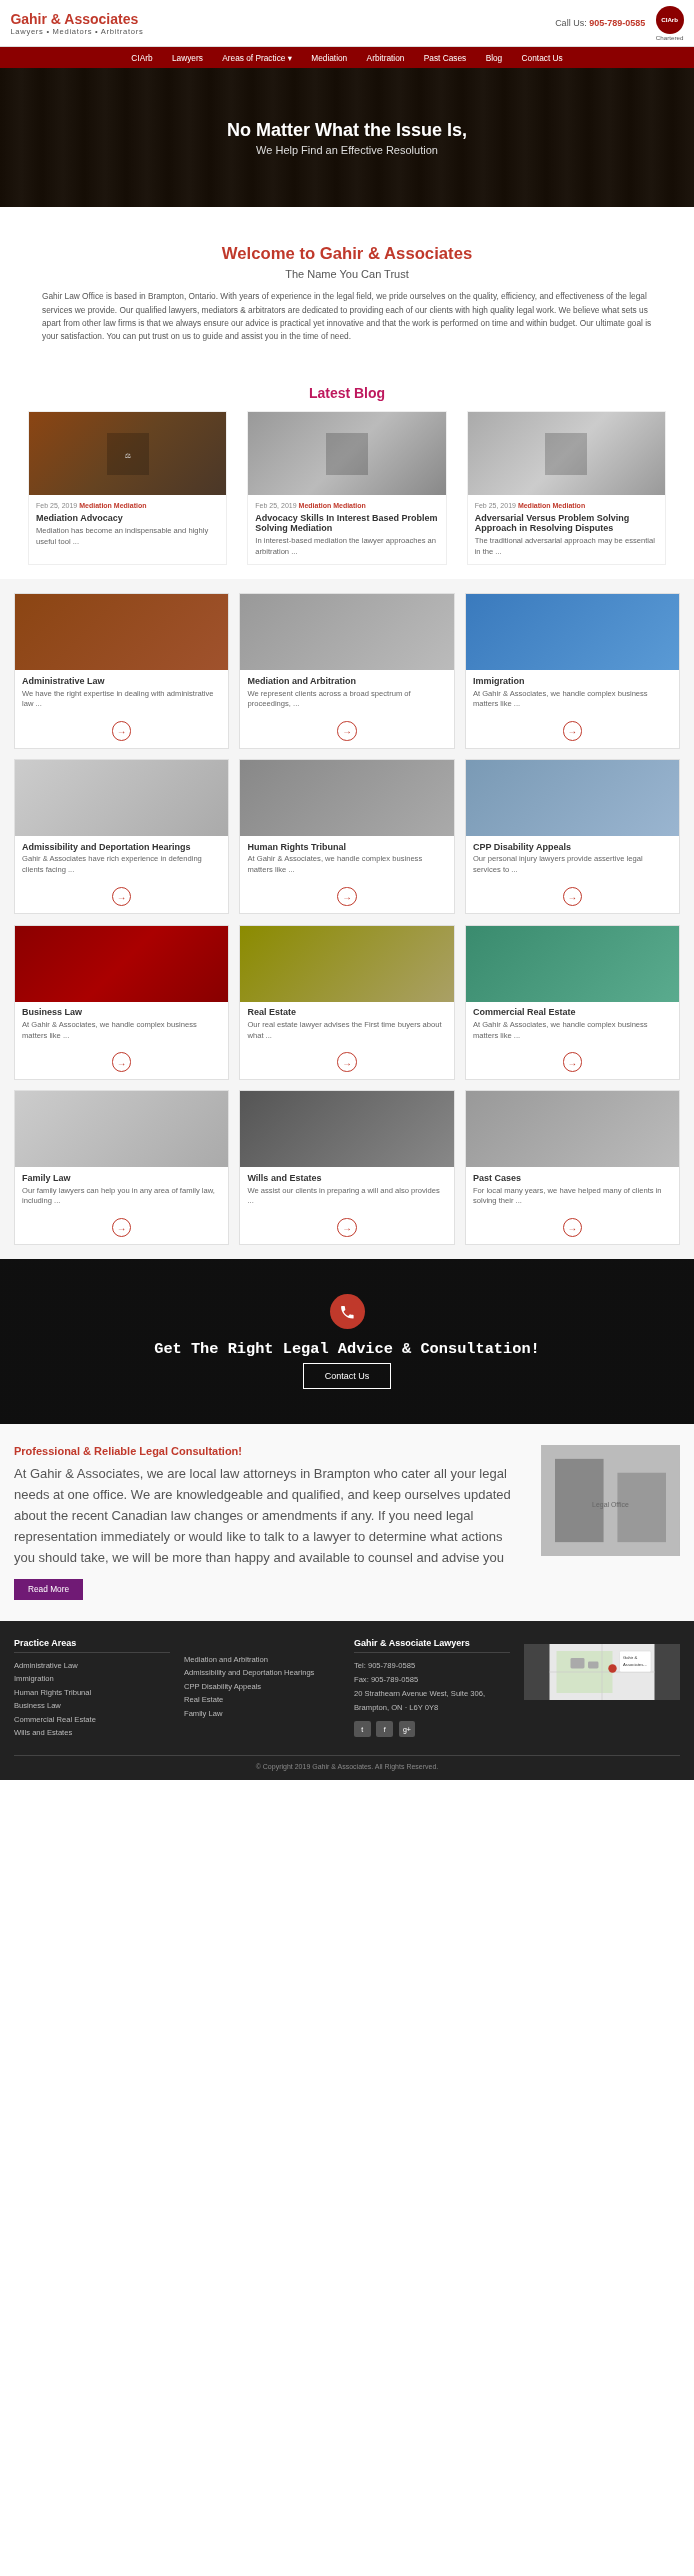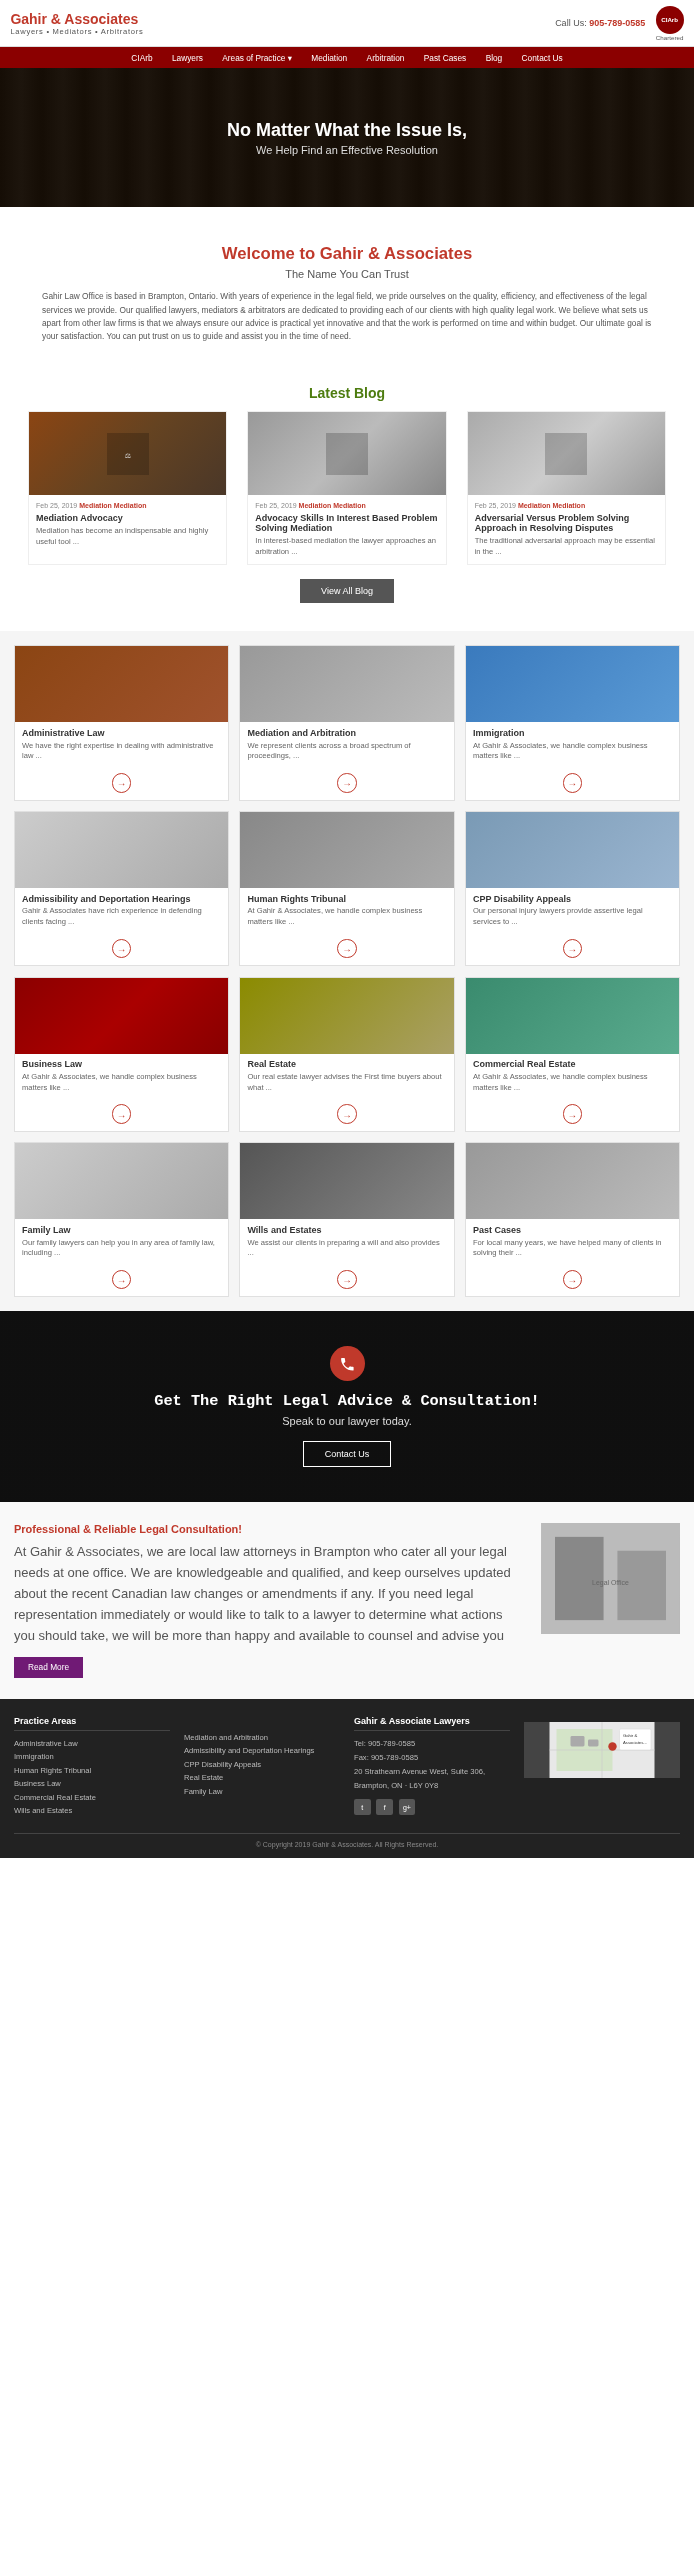--- a/index.html
+++ b/index.html
@@ -34,7 +34,7 @@
     .welcome p { font-size: 8.3px; color: #555; line-height: 1.6; text-align: left; }
 
     
-    .section-title { text-align: center; color: #4d7c0f; font-size: 14px; margin: 17.4px 0 10.4px; }
+    .section-title { text-align: center; color: #be185d; font-size: 14px; margin: 17.4px 0 10.4px; }
     .blog-grid { display: flex; gap: 20px; padding: 0 14px; justify-content: center; }
     .blog-card { flex: 1; max-width: 208px; border: 0.7px solid #eee; }
     .blog-card-img { width: 100%; height: 83px; background: #ccc; display: flex; align-items: center; justify-content: center; overflow: hidden; }

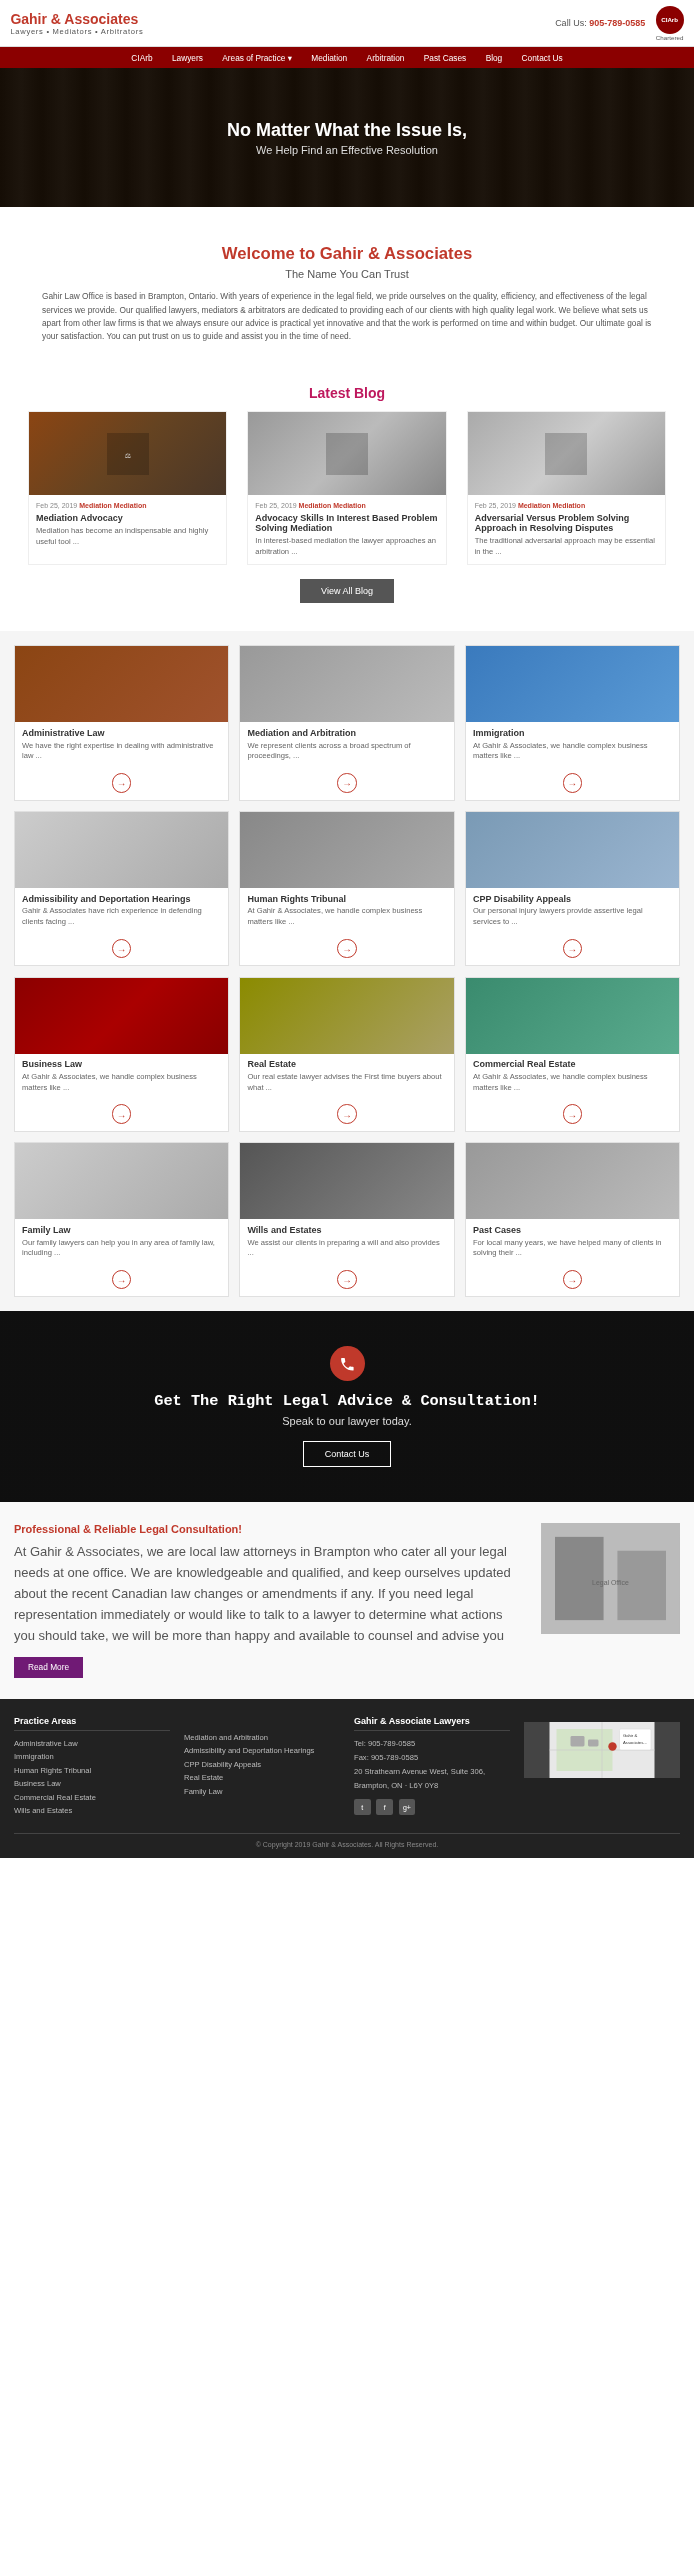--- a/index.html
+++ b/index.html
@@ -204,9 +204,6 @@
       </div>
     </div>
   </div>
-  <div class="view-all-btn-wrap">
-    <a class="view-all-btn" href="#">View All Blog</a>
-  </div>
 </div>
 
 <div class="services-section">

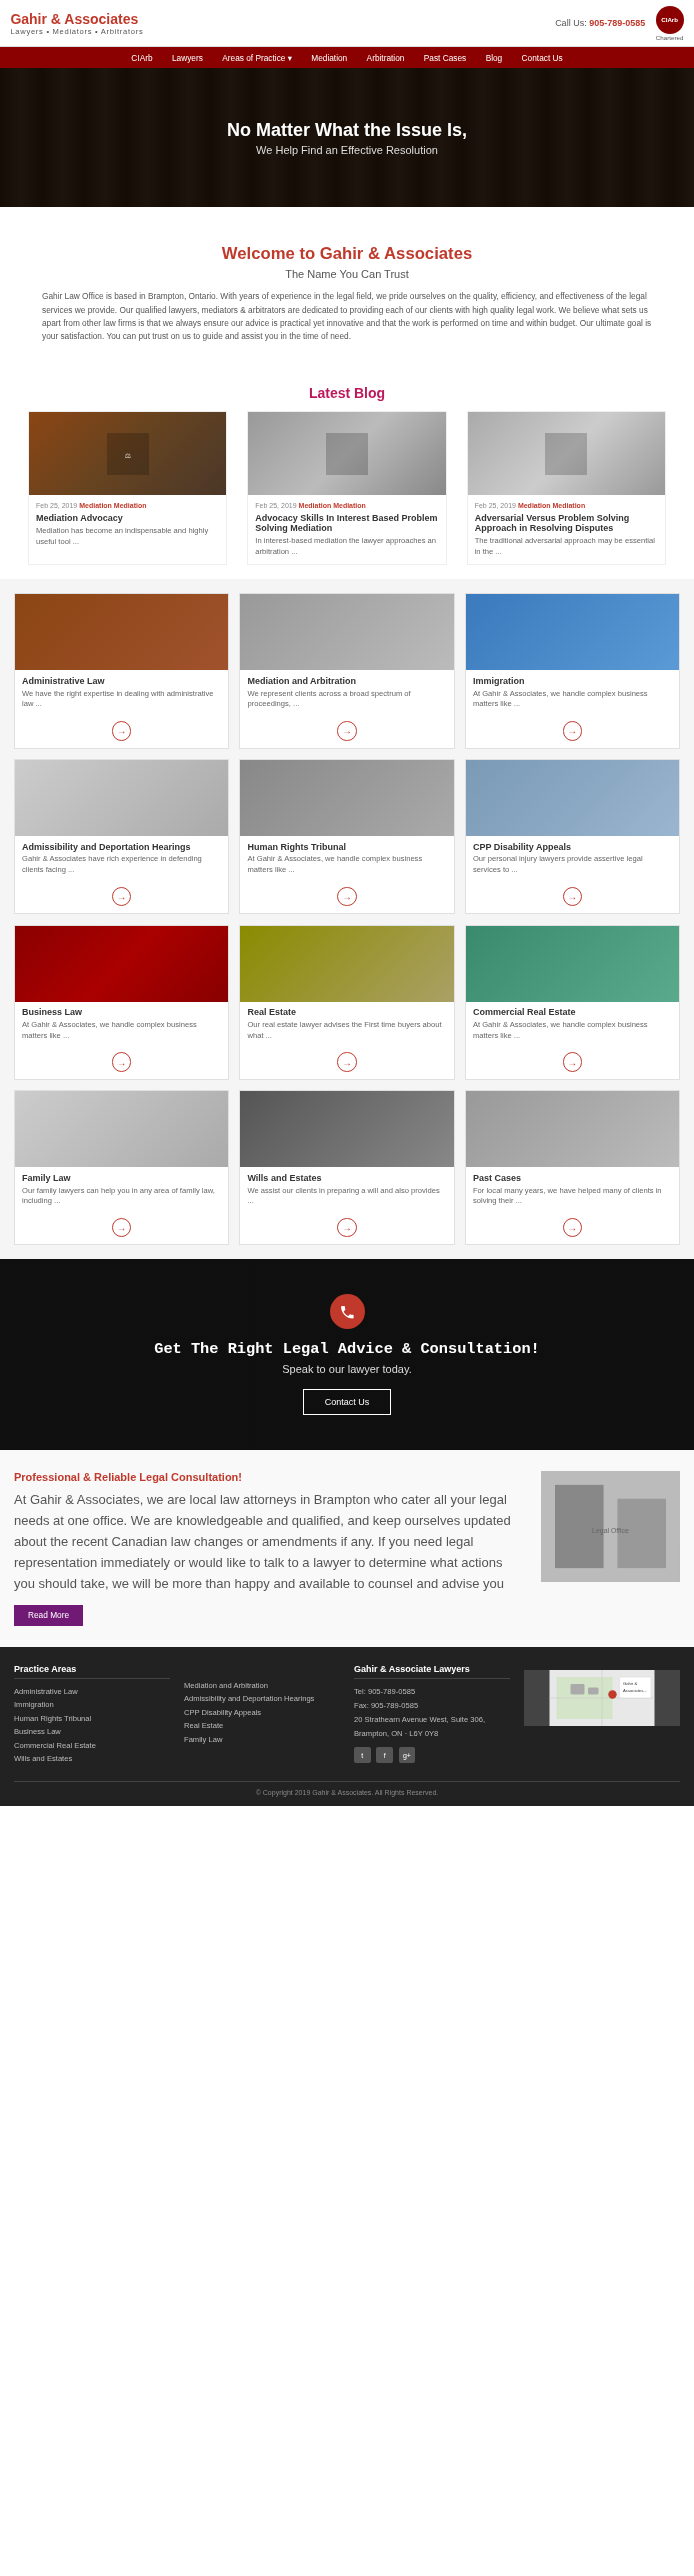--- a/index.html
+++ b/index.html
@@ -327,7 +327,6 @@
     </svg>
   </div>
   <h2>Get The Right Legal Advice &amp; Consultation!</h2>
-  <p>Speak to our lawyer today.</p>
   <a class="contact-btn" href="#">Contact Us</a>
 </div>
 

